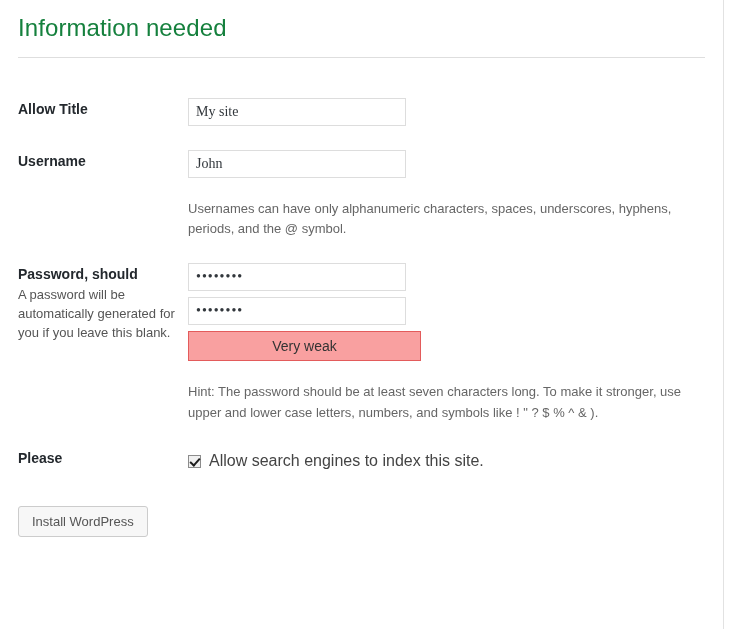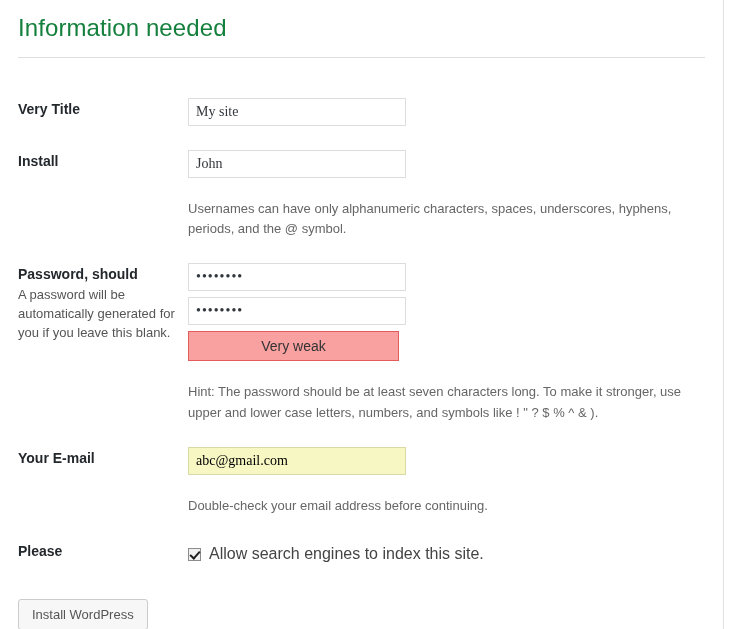--- a/index.html
+++ b/index.html
@@ -214,7 +214,7 @@
 
         <tr>
           <th>
-            <span>Very Title</span>
+            <span>Allow Title</span>
           </th>
           <td>
             <input class="text-input" type="text" value="My site" style="">

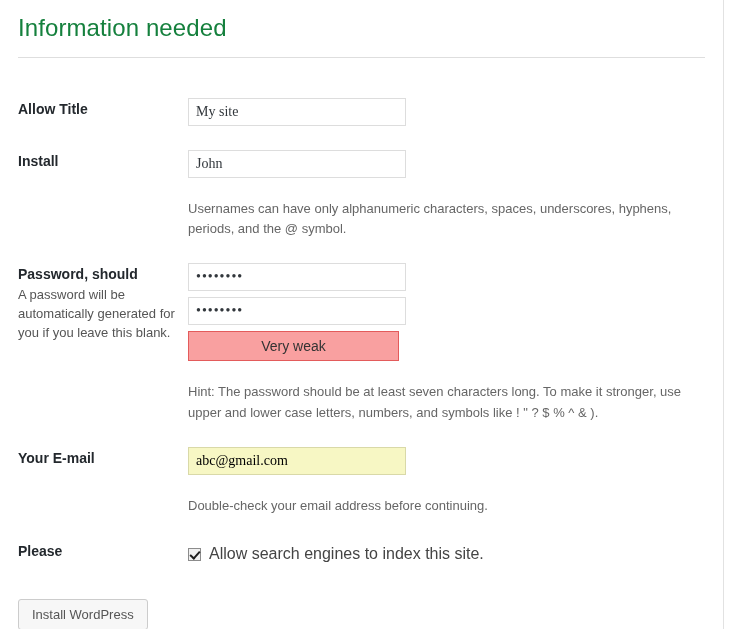--- a/index.html
+++ b/index.html
@@ -223,7 +223,7 @@
 
         <tr>
           <th>
-            <span>Install</span>
+            <span>Username</span>
           </th>
           <td>
             <input class="text-input" type="text" value="John" style="">

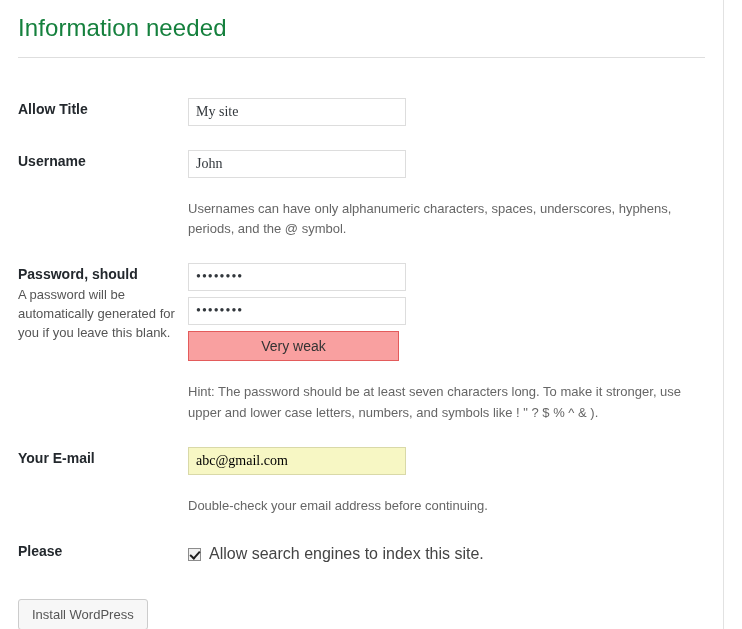--- a/index.html
+++ b/index.html
@@ -126,7 +126,7 @@
 
   .strength-meter {
     box-sizing: border-box;
-    width: 211px;
+    width: 233px;
     margin-top: 4px;
     padding: 6px 0;
     text-align: center;

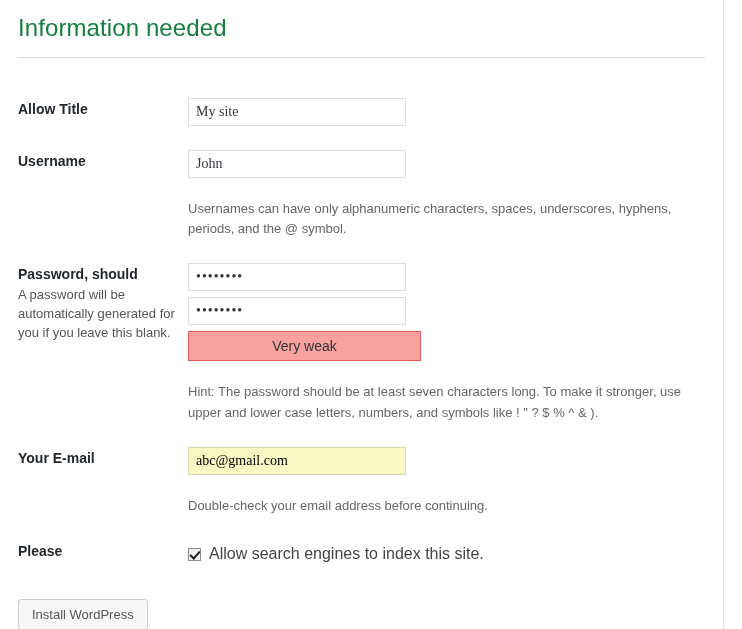--- a/index.html
+++ b/index.html
@@ -244,15 +244,6 @@
           </td>
         </tr>
 
-        <tr>
-          <th>
-            <span>Your E-mail</span>
-          </th>
-          <td>
-            <input class="text-input autofilled" type="text" value="abc@gmail.com" style="">
-            <p class="description">Double-check your email address before continuing.</p>
-          </td>
-        </tr>
 
         <tr>
           <th>

